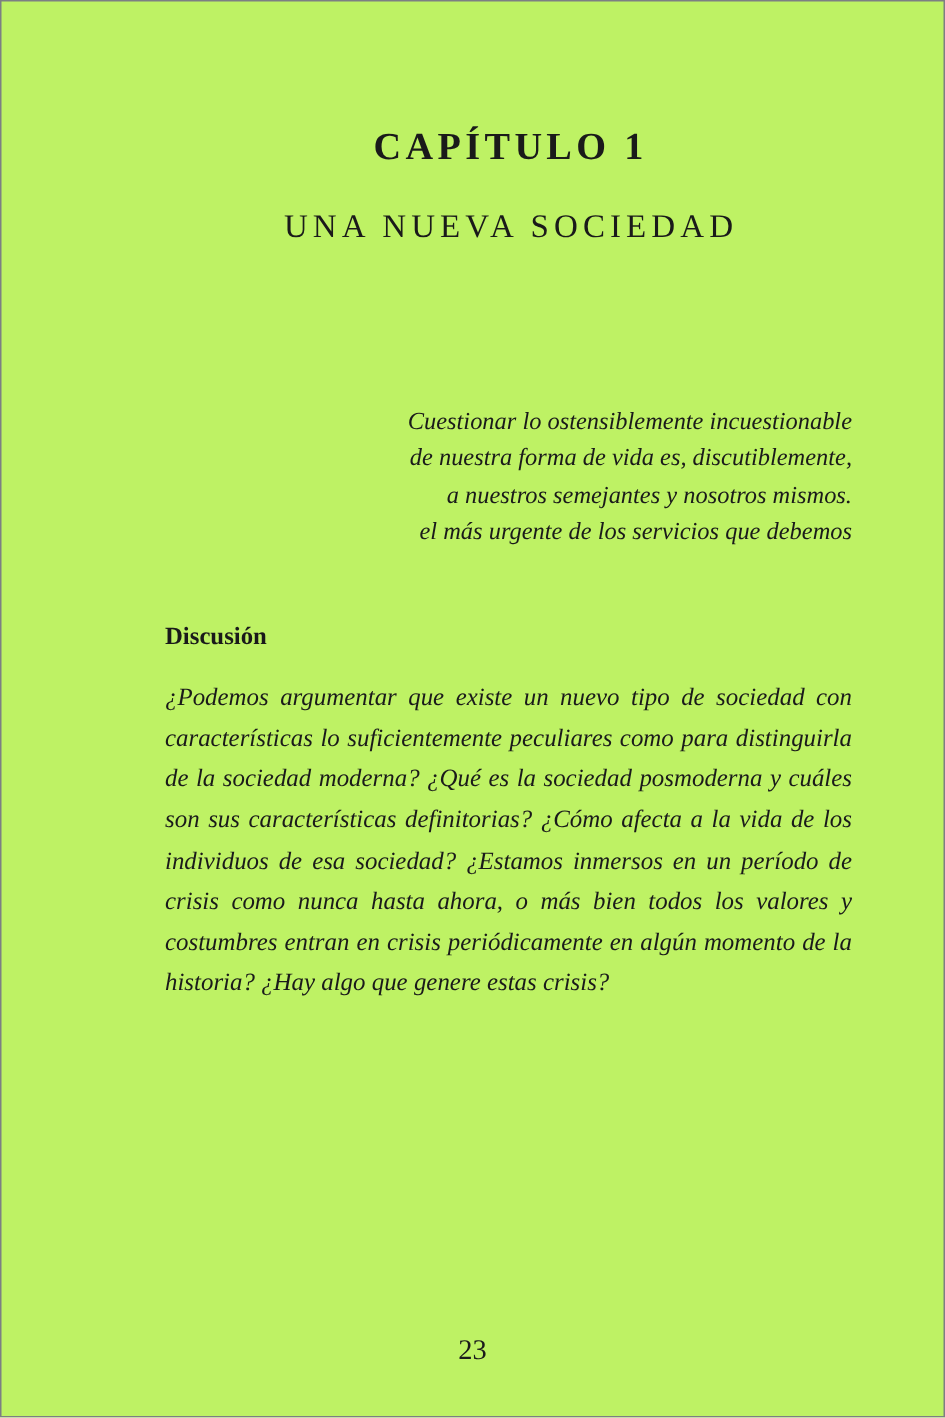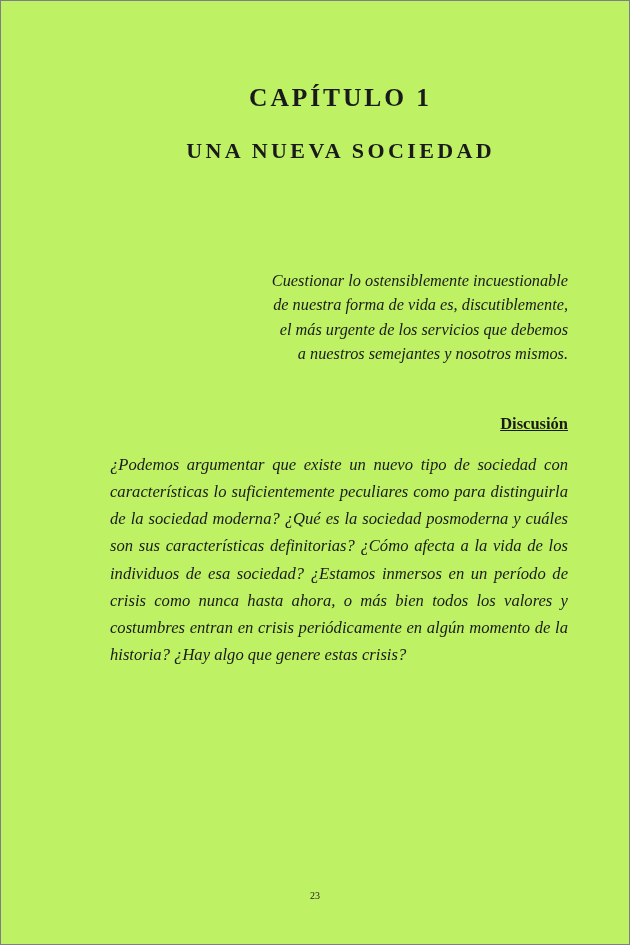--- a/index.html
+++ b/index.html
@@ -48,7 +48,7 @@
 
   .chapter-title {
     font-size: 22px;
-    font-weight: bold;
+    font-weight: normal;
     letter-spacing: 3.4px;
     text-indent: 3.4px;
     line-height: 1.1;

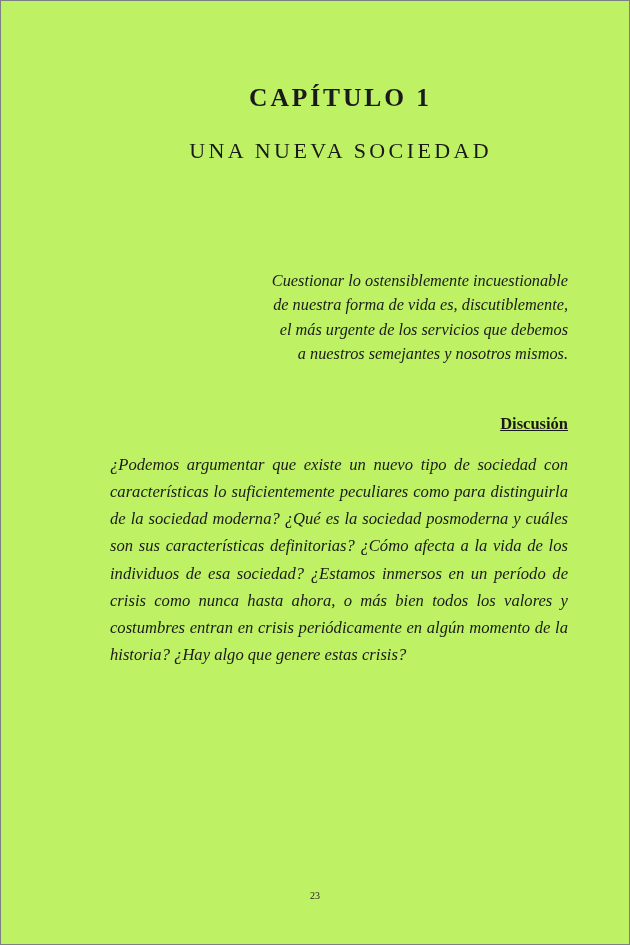--- a/index.html
+++ b/index.html
@@ -137,8 +137,8 @@
       <blockquote class="epigraph-quote">
         <span class="qline">Cuestionar lo ostensiblemente incuestionable</span>
         <span class="qline">de nuestra forma de vida es, discutiblemente,</span>
+        <span class="qline">a nuestros semejantes y nosotros mismos.</span>
         <span class="qline">el más urgente de los servicios que debemos</span>
-        <span class="qline">a nuestros semejantes y nosotros mismos.</span>
       </blockquote>
     </section>
 

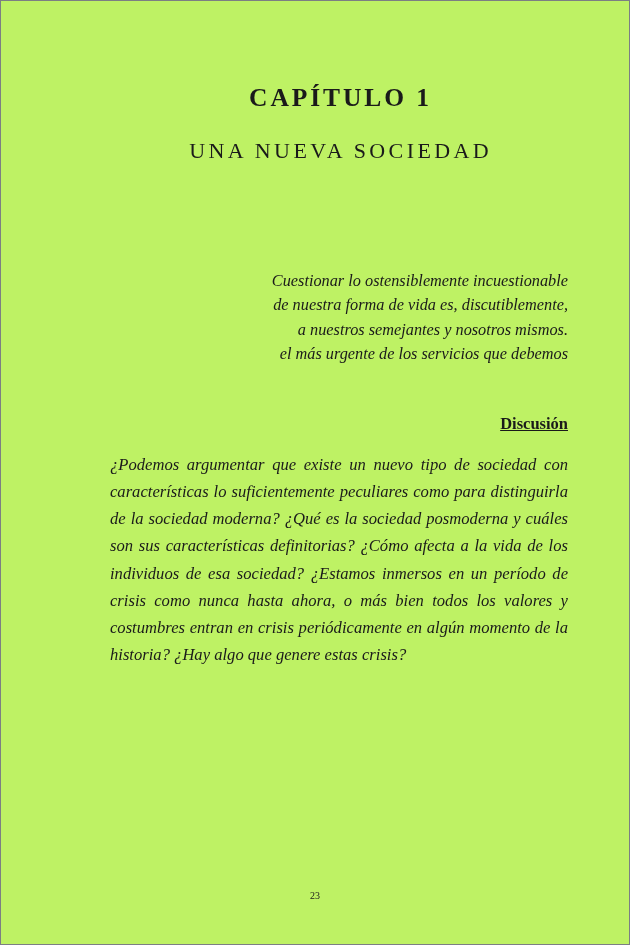--- a/index.html
+++ b/index.html
@@ -93,9 +93,8 @@
     margin: 48px 0 0 0;
     font-size: 16.5px;
     font-weight: bold;
-    text-align: right;
+    text-align: left;
     line-height: 1.2;
-    text-decoration: underline;
   }
 
   

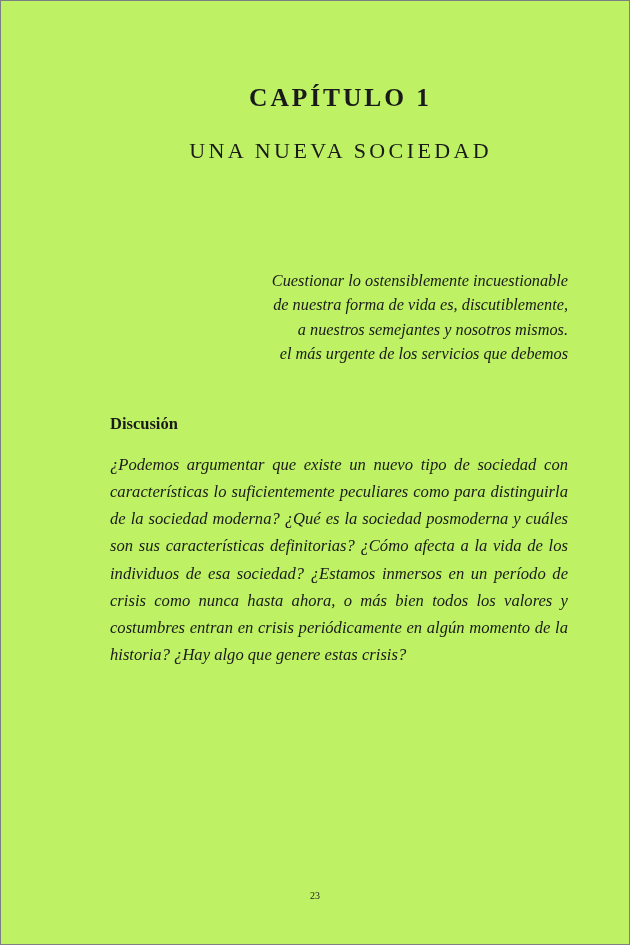--- a/index.html
+++ b/index.html
@@ -116,7 +116,7 @@
     right: 0;
     top: 890px;
     text-align: center;
-    font-size: 10px;
+    font-size: 19px;
     line-height: 1;
     color: #1a1a1a;
   }

